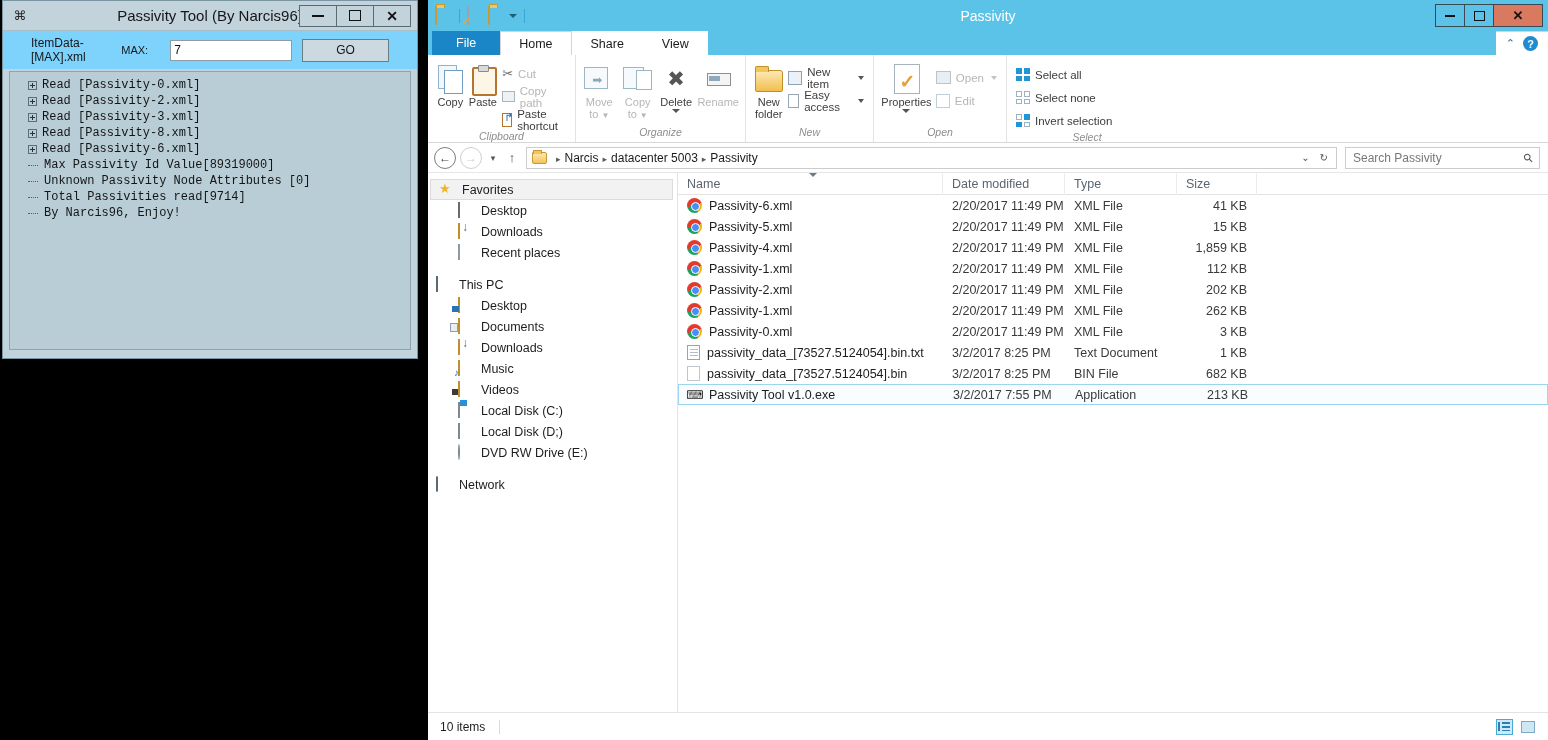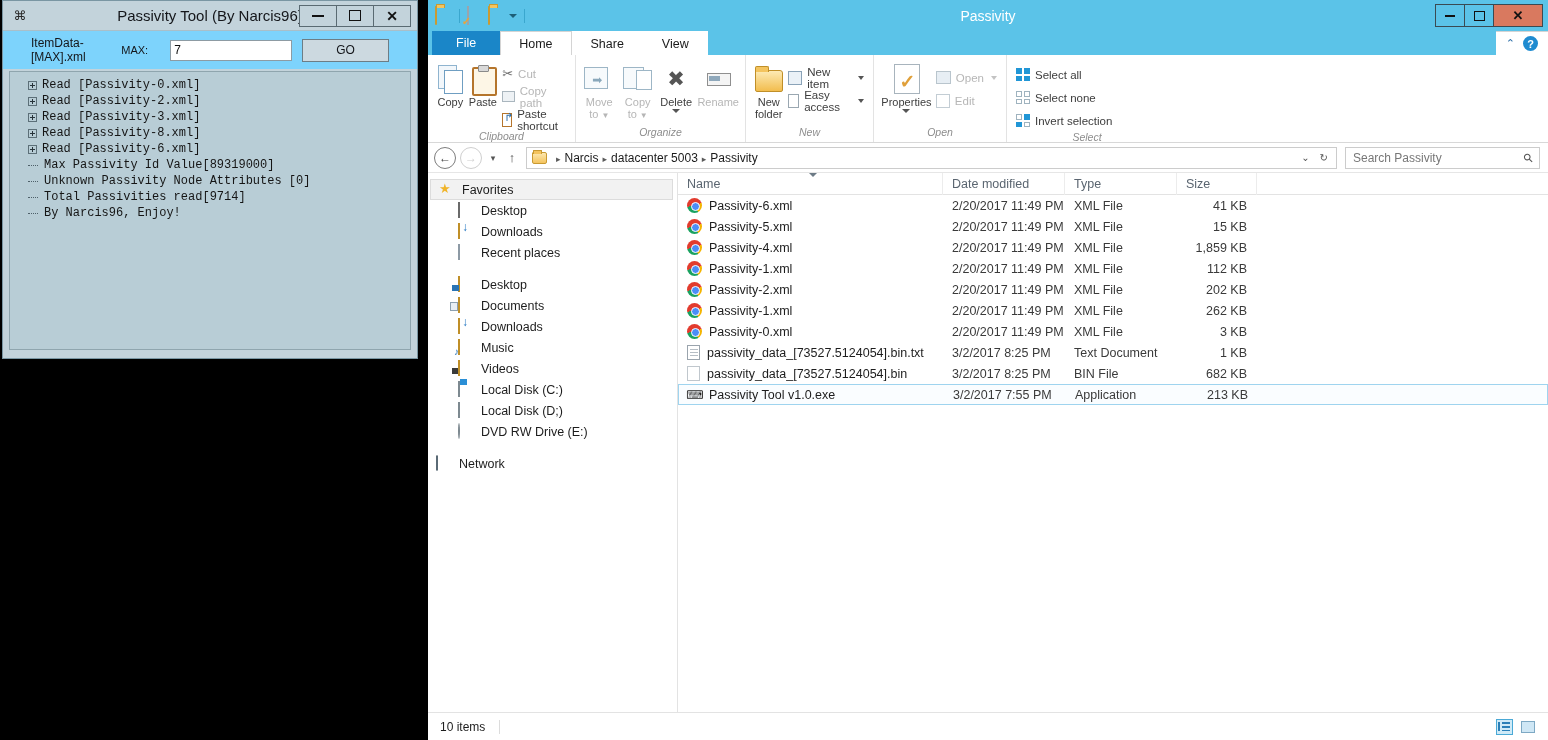--- a/index.html
+++ b/index.html
@@ -589,6 +589,10 @@
             <span>Recent places</span>
           </div>
           <div class="nav-spacer"></div>
+          <div class="nav-item root">
+            <span class="nicon"><span class="i-thispc"></span></span>
+            <span>This PC</span>
+          </div>
           <div class="nav-item child">
             <span class="nicon"><span class="i-folder blue"></span></span>
             <span>Desktop</span>

